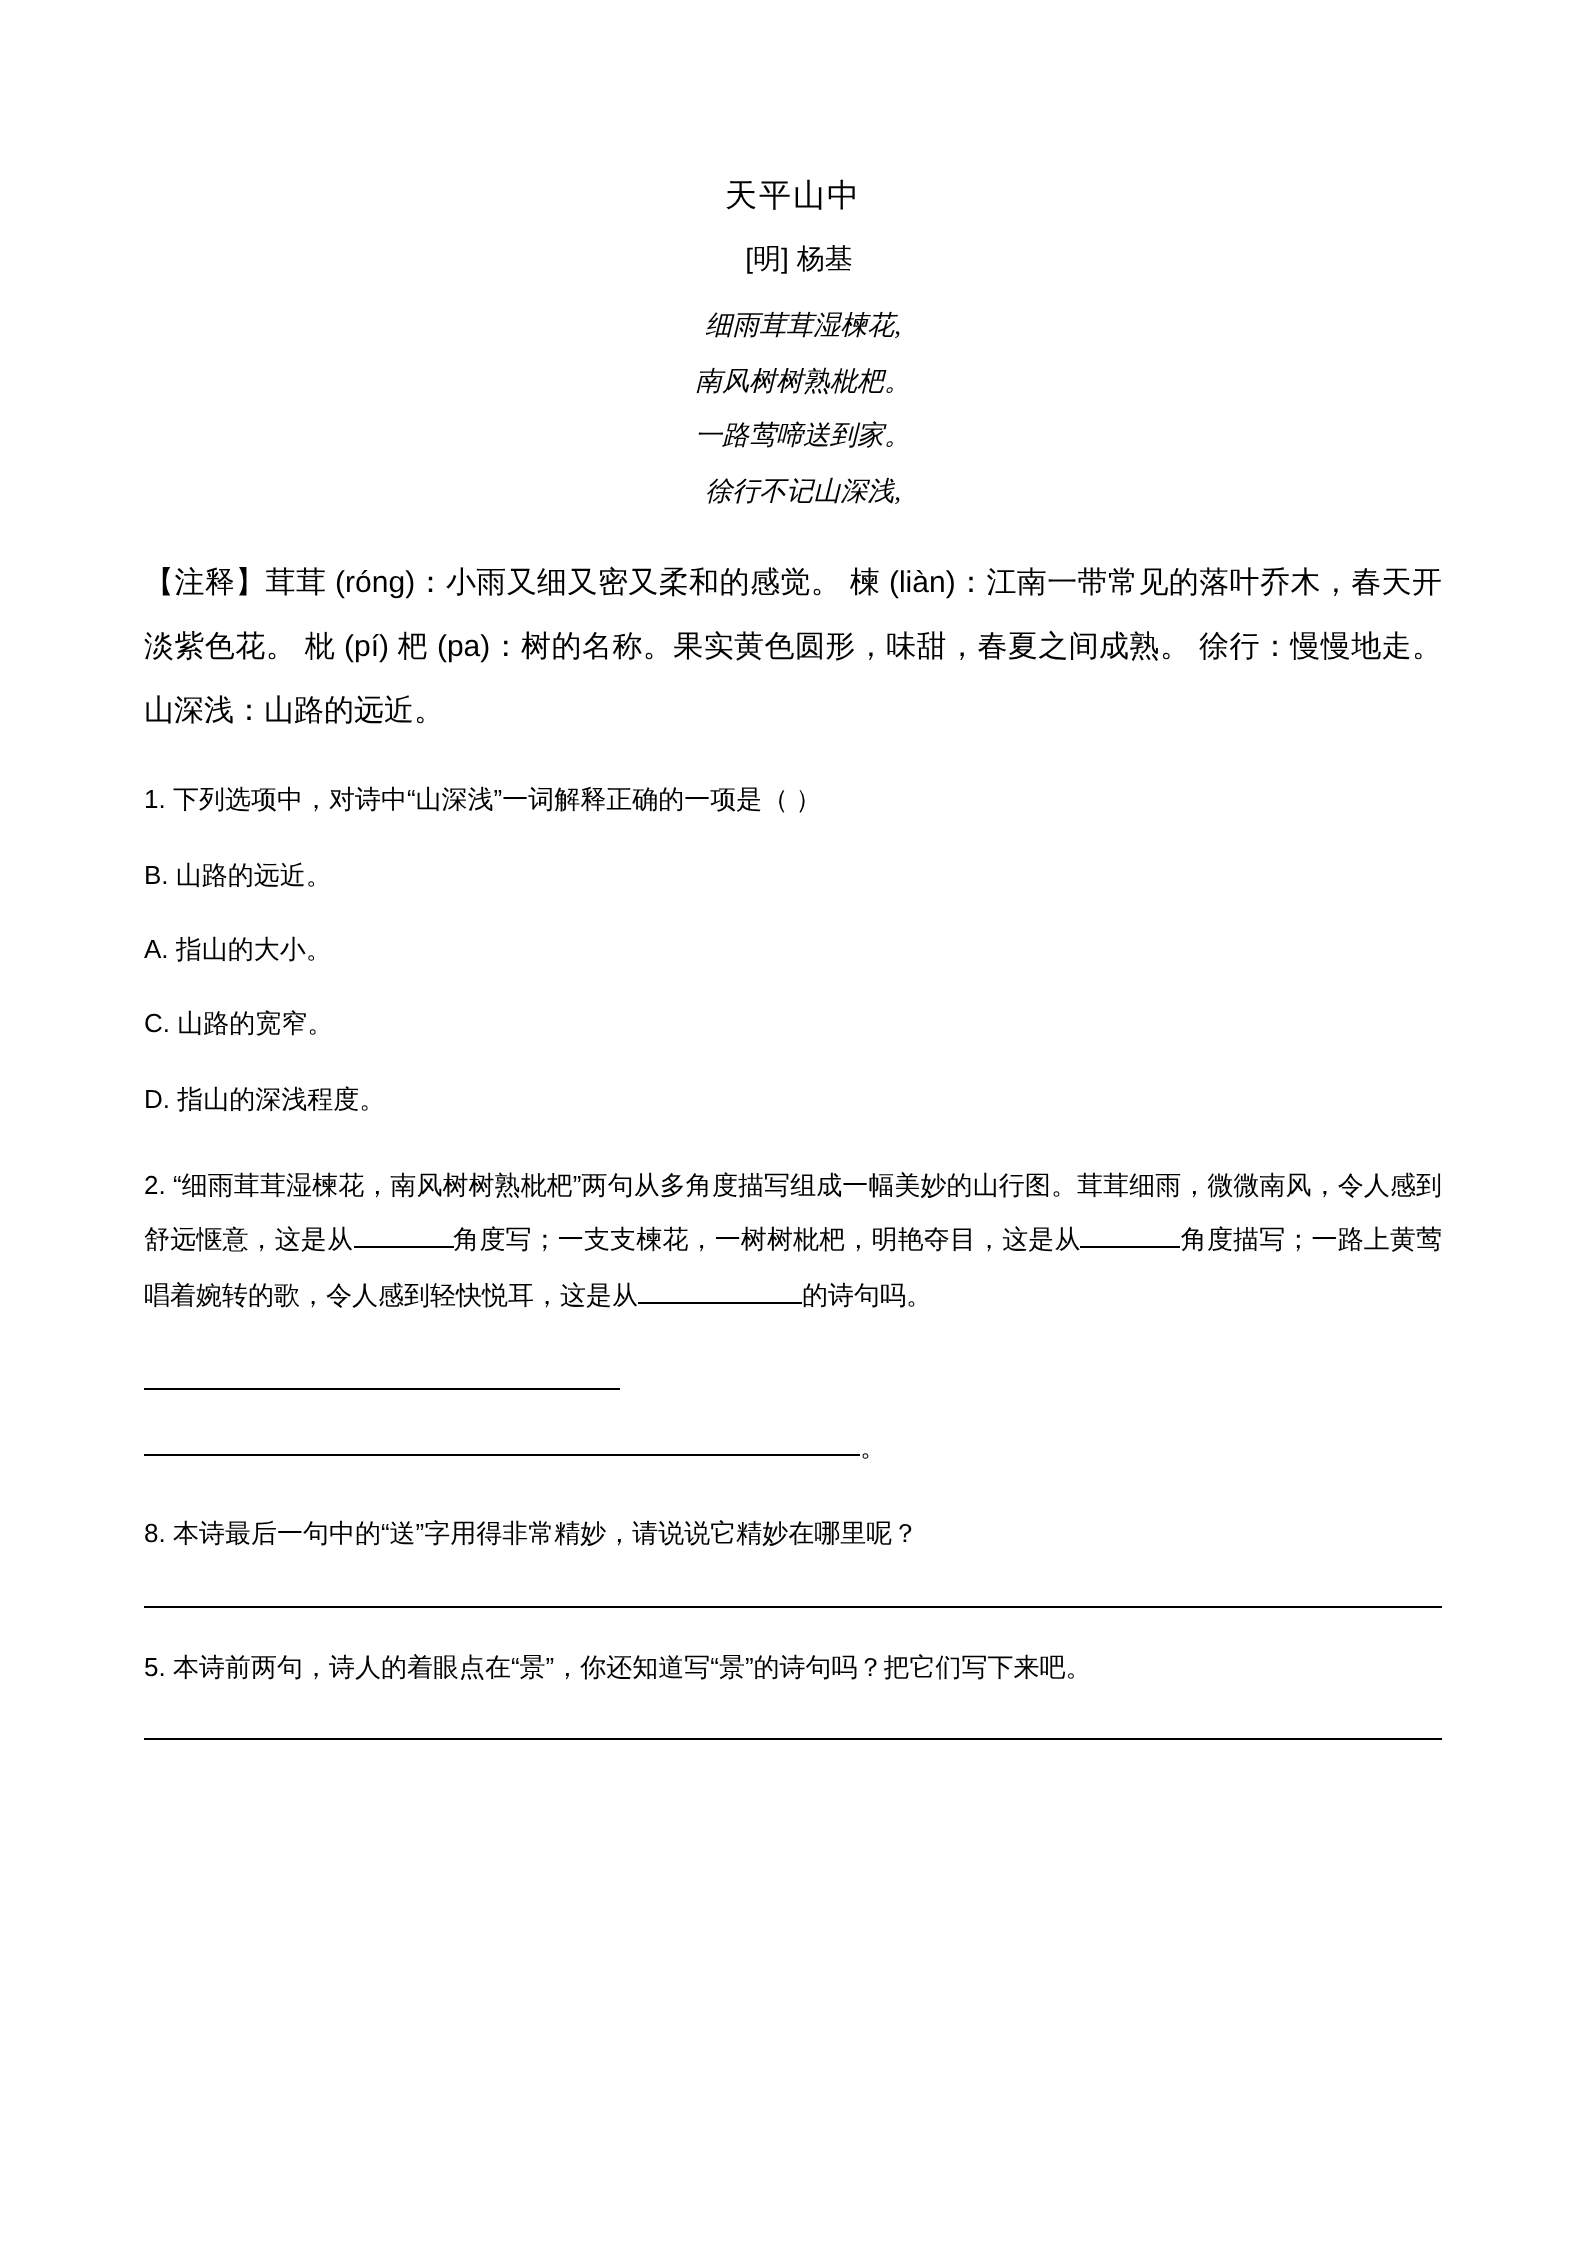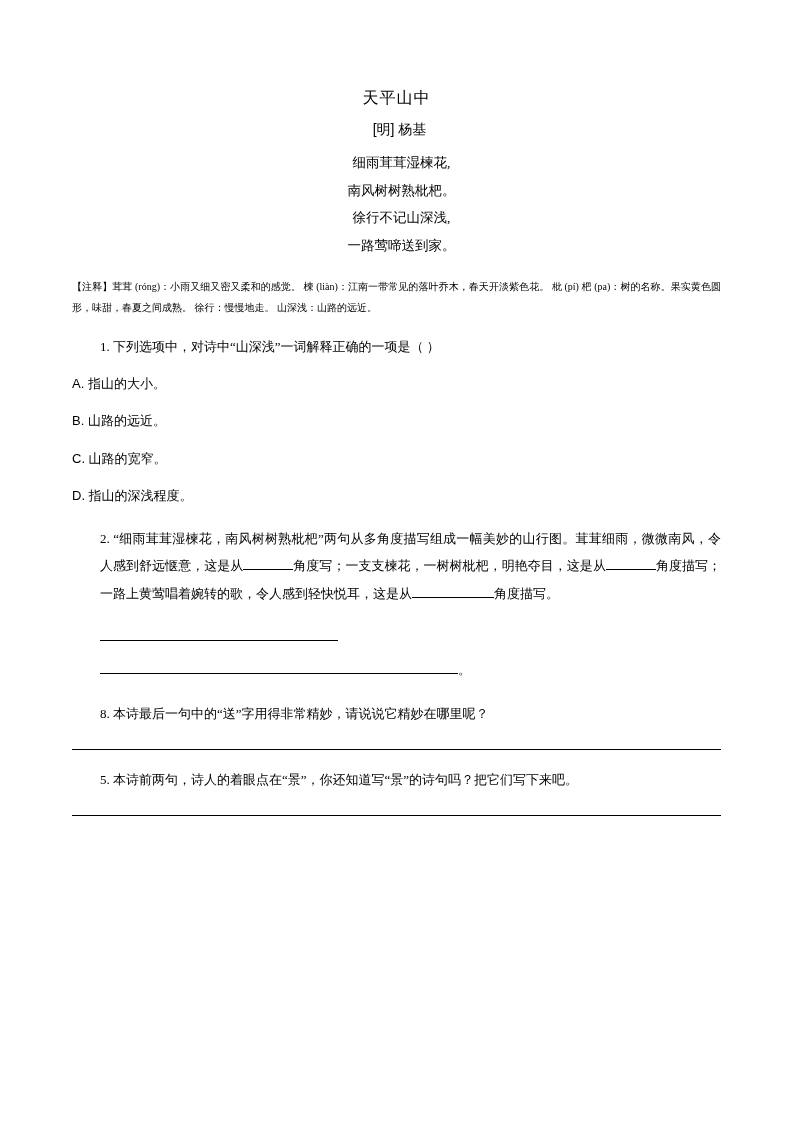--- a/index.html
+++ b/index.html
@@ -52,6 +52,7 @@
   }
   .poem-line {
     display: block;
+    font-style: italic;
   }
   .notes {
     font-size: 10px;

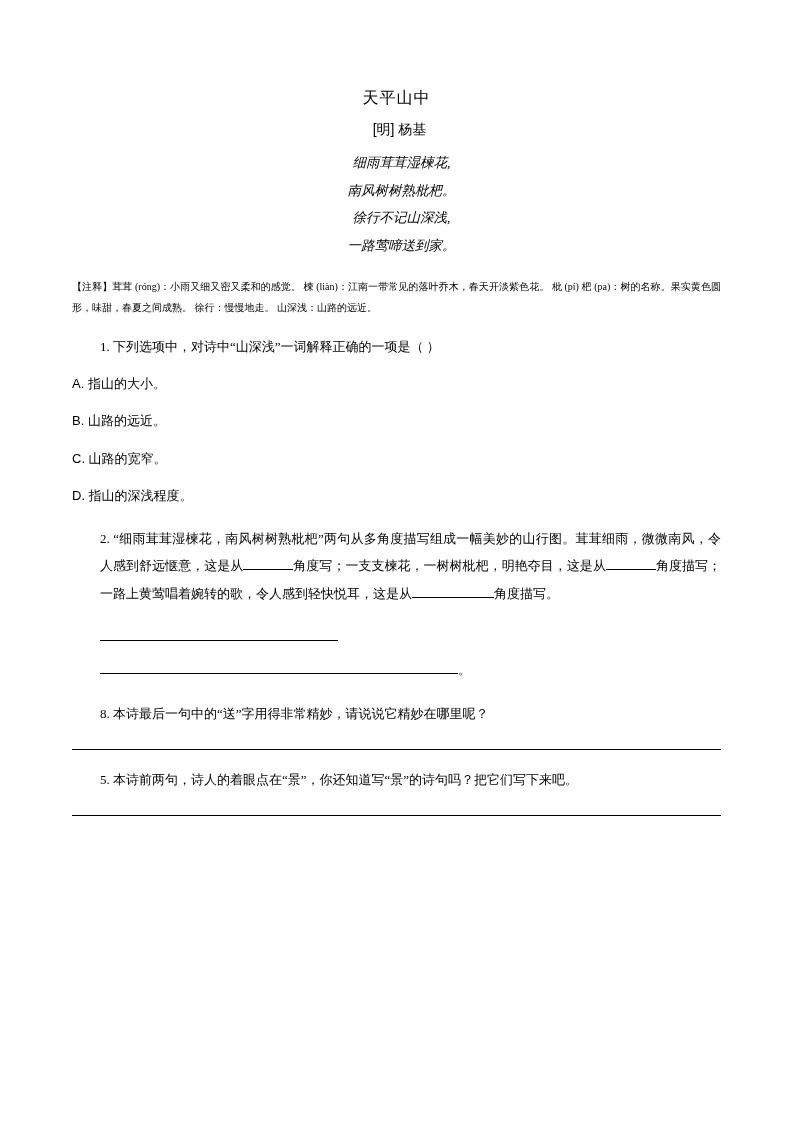--- a/index.html
+++ b/index.html
@@ -106,8 +106,8 @@
   <div class="poem-body">
     <span class="poem-line">细雨茸茸湿楝花,</span>
     <span class="poem-line">南风树树熟枇杷。</span>
+    <span class="poem-line">一路莺啼送到家。</span>
     <span class="poem-line">徐行不记山深浅,</span>
-    <span class="poem-line">一路莺啼送到家。</span>
   </div>
 
   <div class="notes">【注释】茸茸 (róng)：小雨又细又密又柔和的感觉。 楝 (liàn)：江南一带常见的落叶乔木，春天开淡紫色花。 枇 (pí) 杷 (pa)：树的名称。果实黄色圆形，味甜，春夏之间成熟。 徐行：慢慢地走。 山深浅：山路的远近。</div>

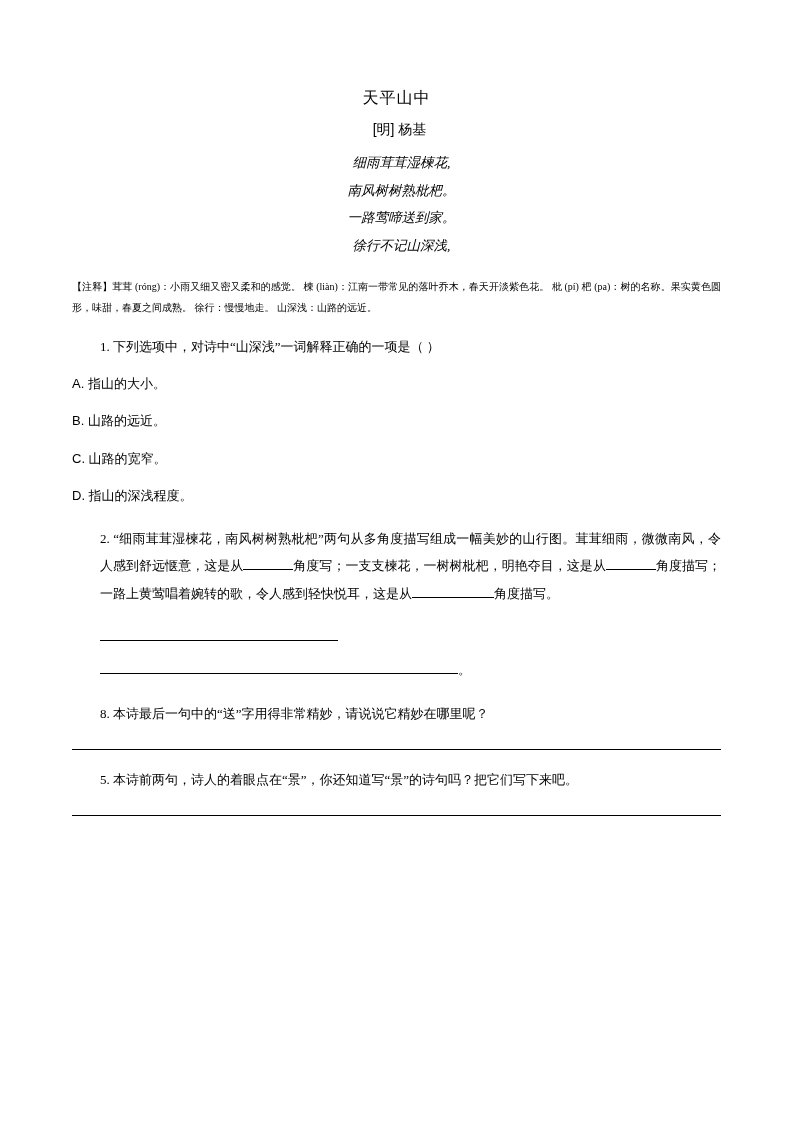--- a/index.html
+++ b/index.html
@@ -55,8 +55,8 @@
     font-style: italic;
   }
   .notes {
-    font-size: 10px;
-    font-family: Liberation Serif, serif;
+    font-size: 15px;
+    font-family: Liberation Sans, sans-serif;
     line-height: 2.15;
     text-align: justify;
   }

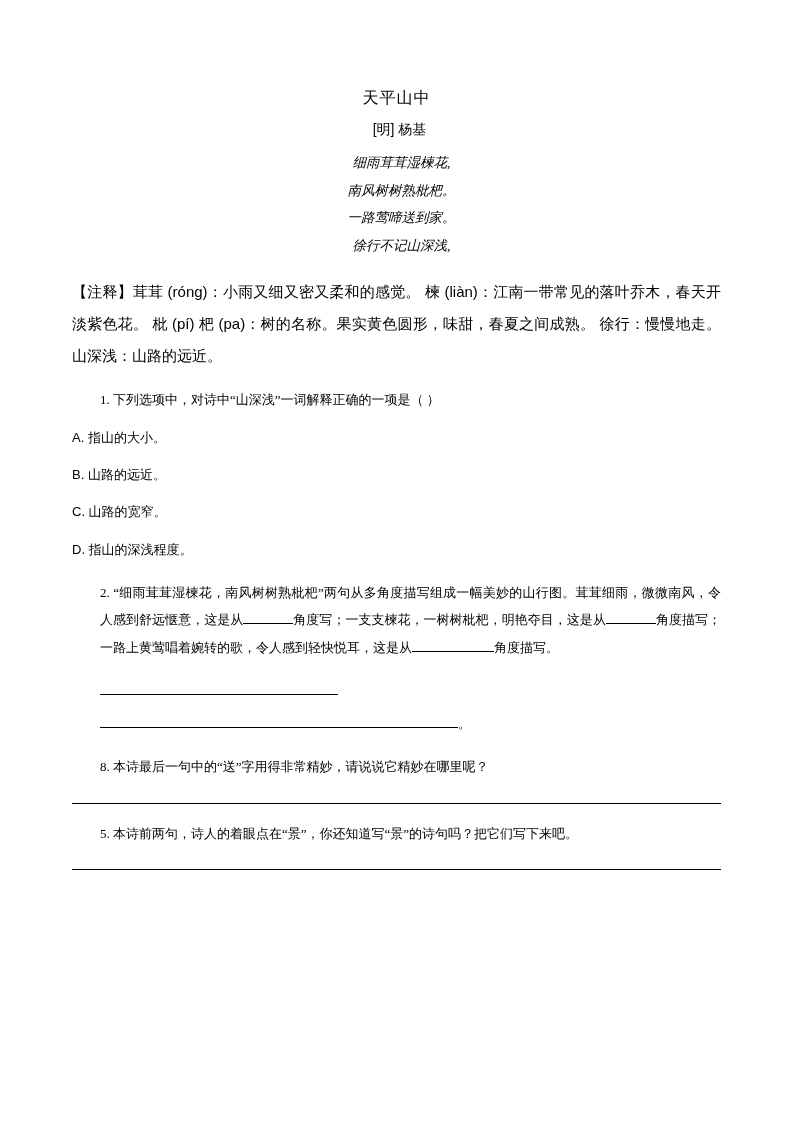--- a/index.html
+++ b/index.html
@@ -62,11 +62,10 @@
   }
   .q {
     font-size: 13px;
-    font-family: Liberation Serif, serif;
+    font-family: Liberation Sans, sans-serif;
     line-height: 2.1;
     text-align: justify;
     margin-top: 14px;
-    margin-left: 28px;
   }
   .opt {
     font-size: 13px;

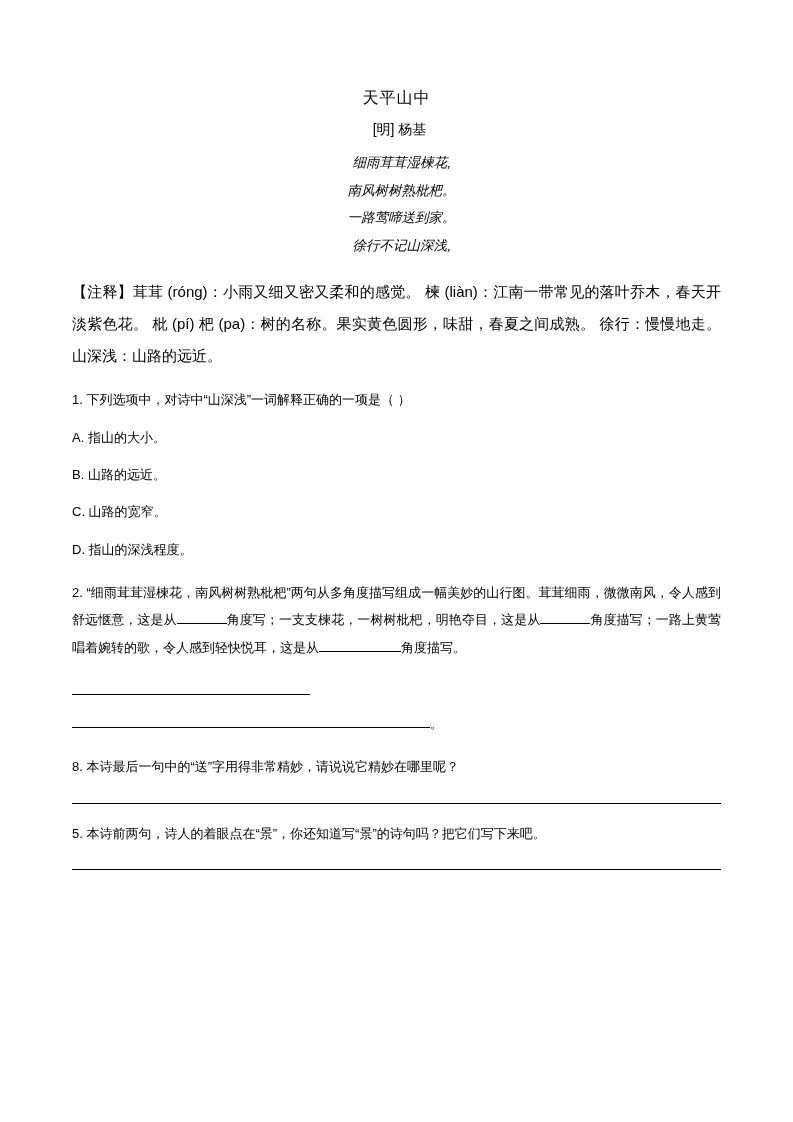--- a/index.html
+++ b/index.html
@@ -112,8 +112,8 @@
   <div class="notes">【注释】茸茸 (róng)：小雨又细又密又柔和的感觉。 楝 (liàn)：江南一带常见的落叶乔木，春天开淡紫色花。 枇 (pí) 杷 (pa)：树的名称。果实黄色圆形，味甜，春夏之间成熟。 徐行：慢慢地走。 山深浅：山路的远近。</div>
 
   <div class="q">1. 下列选项中，对诗中“山深浅”一词解释正确的一项是（      ）</div>
+  <div class="opt">B. 山路的远近。</div>
   <div class="opt">A. 指山的大小。</div>
-  <div class="opt">B. 山路的远近。</div>
   <div class="opt">C. 山路的宽窄。</div>
   <div class="opt">D. 指山的深浅程度。</div>
 

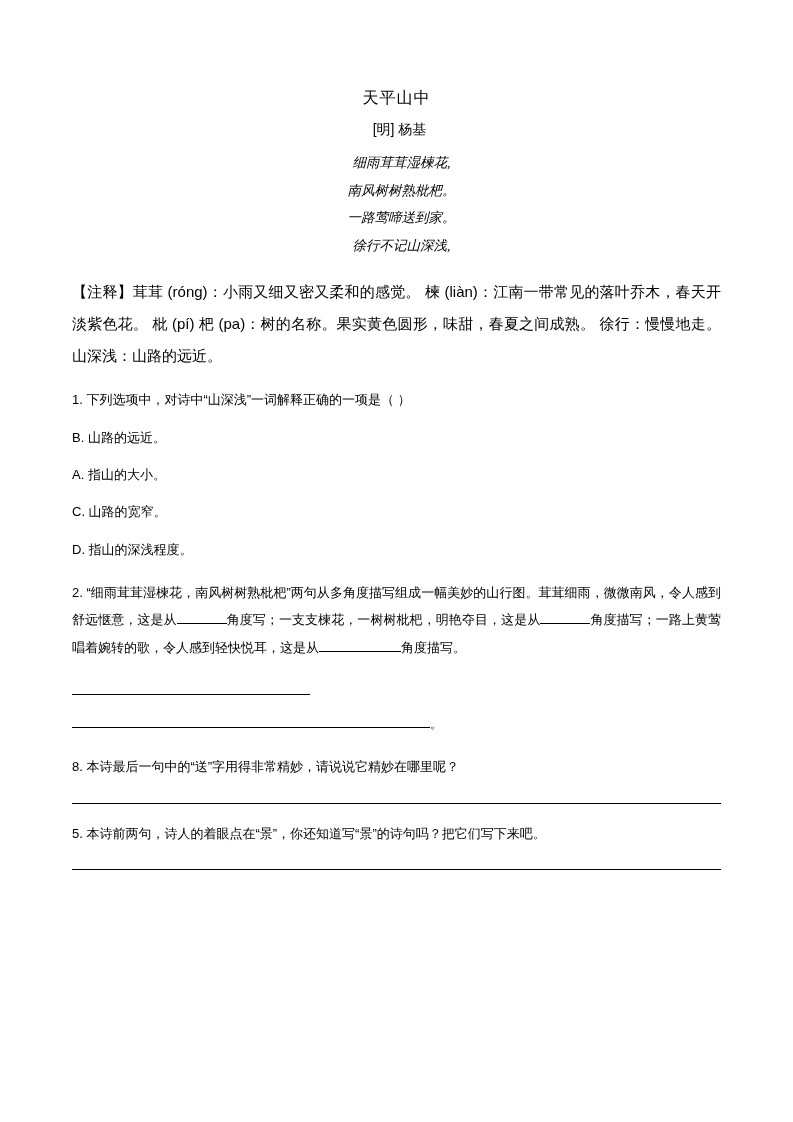--- a/index.html
+++ b/index.html
@@ -118,7 +118,7 @@
   <div class="opt">D. 指山的深浅程度。</div>
 
   <div class="q q-block">
-    <span>2. “细雨茸茸湿楝花，南风树树熟枇杷”两句从多角度描写组成一幅美妙的山行图。茸茸细雨，</span><span>微微南风，令人感到舒远惬意，这是从</span><span class="blank-inline bl-55"></span><span>角度写；一支支楝花，一树树枇杷，明艳夺目，</span><span>这是从</span><span class="blank-inline bl-55"></span><span>角度描写；一路上黄莺唱着婉转的歌，令人感到轻快悦耳，这是从</span><span class="blank-inline bl-48"></span><span class="blank-inline bl-32"></span><span>角度描写。</span>
+    <span>2. “细雨茸茸湿楝花，南风树树熟枇杷”两句从多角度描写组成一幅美妙的山行图。茸茸细雨，</span><span>微微南风，令人感到舒远惬意，这是从</span><span class="blank-inline bl-55"></span><span>角度写；一支支楝花，一树树枇杷，明艳夺目，</span><span>这是从</span><span class="blank-inline bl-55"></span><span>角度描写；一路上黄莺唱着婉转的歌，令人感到轻快悦耳，这是从</span><span class="blank-inline bl-48"></span><span class="blank-inline bl-32"></span><span>的诗句吗。</span>
   </div>
 
   <div class="q q-block">

